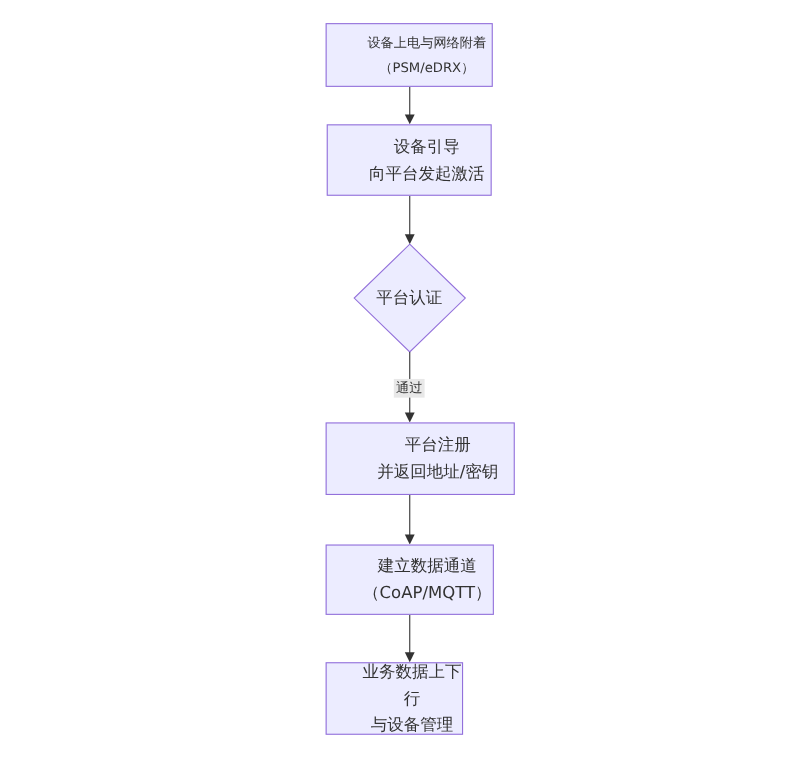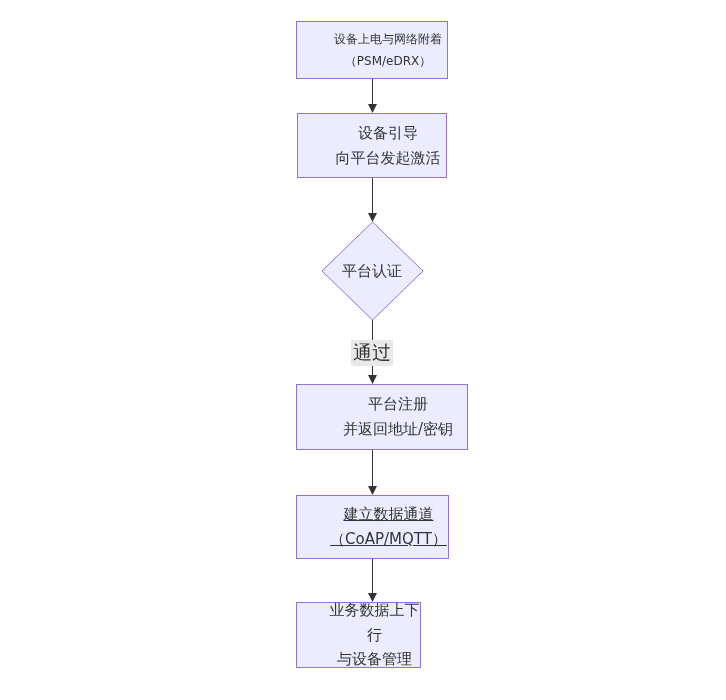--- a/index.html
+++ b/index.html
@@ -67,7 +67,7 @@
     top: 353px;
     transform: translate(-50%, -50%);
     background: var(--label-bg, #e8e8e8);
-    font-size: 19px;
+    font-size: 12px;
     padding: 0 2px;
     z-index: 2;
     white-space: nowrap;

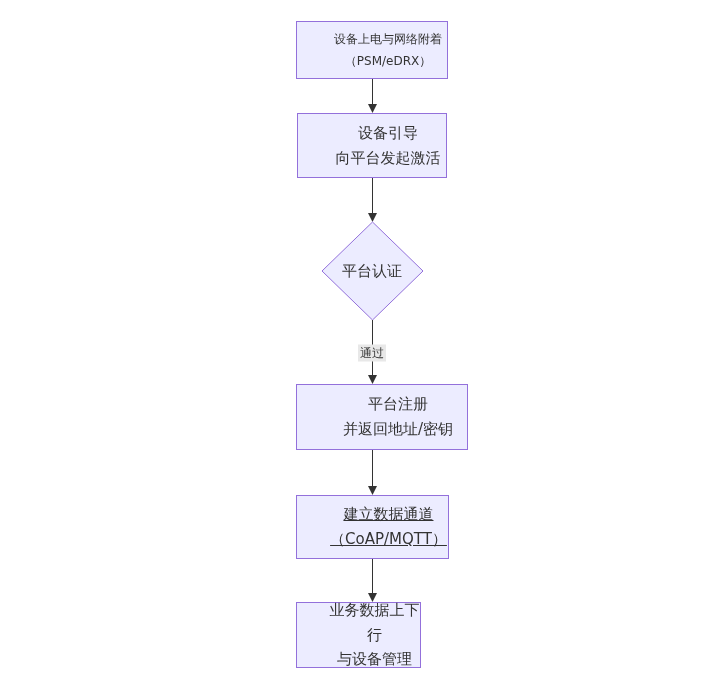--- a/index.html
+++ b/index.html
@@ -77,7 +77,7 @@
   .node-a { left: 296px; top: 21px;  width: 152px; height: 58px; }
   .node-b { left: 297px; top: 113px; width: 150px; height: 65px; text-align: center; }
   .node-d { left: 296px; top: 384px; width: 172px; height: 66px; }
-  .node-e { left: 296px; top: 495px; width: 153px; height: 64px; text-decoration: underline; }
+  .node-e { left: 296px; top: 495px; width: 153px; height: 64px; }
   .node-f { left: 296px; top: 602px; width: 125px; height: 66px; }
 </style>
 </head>

